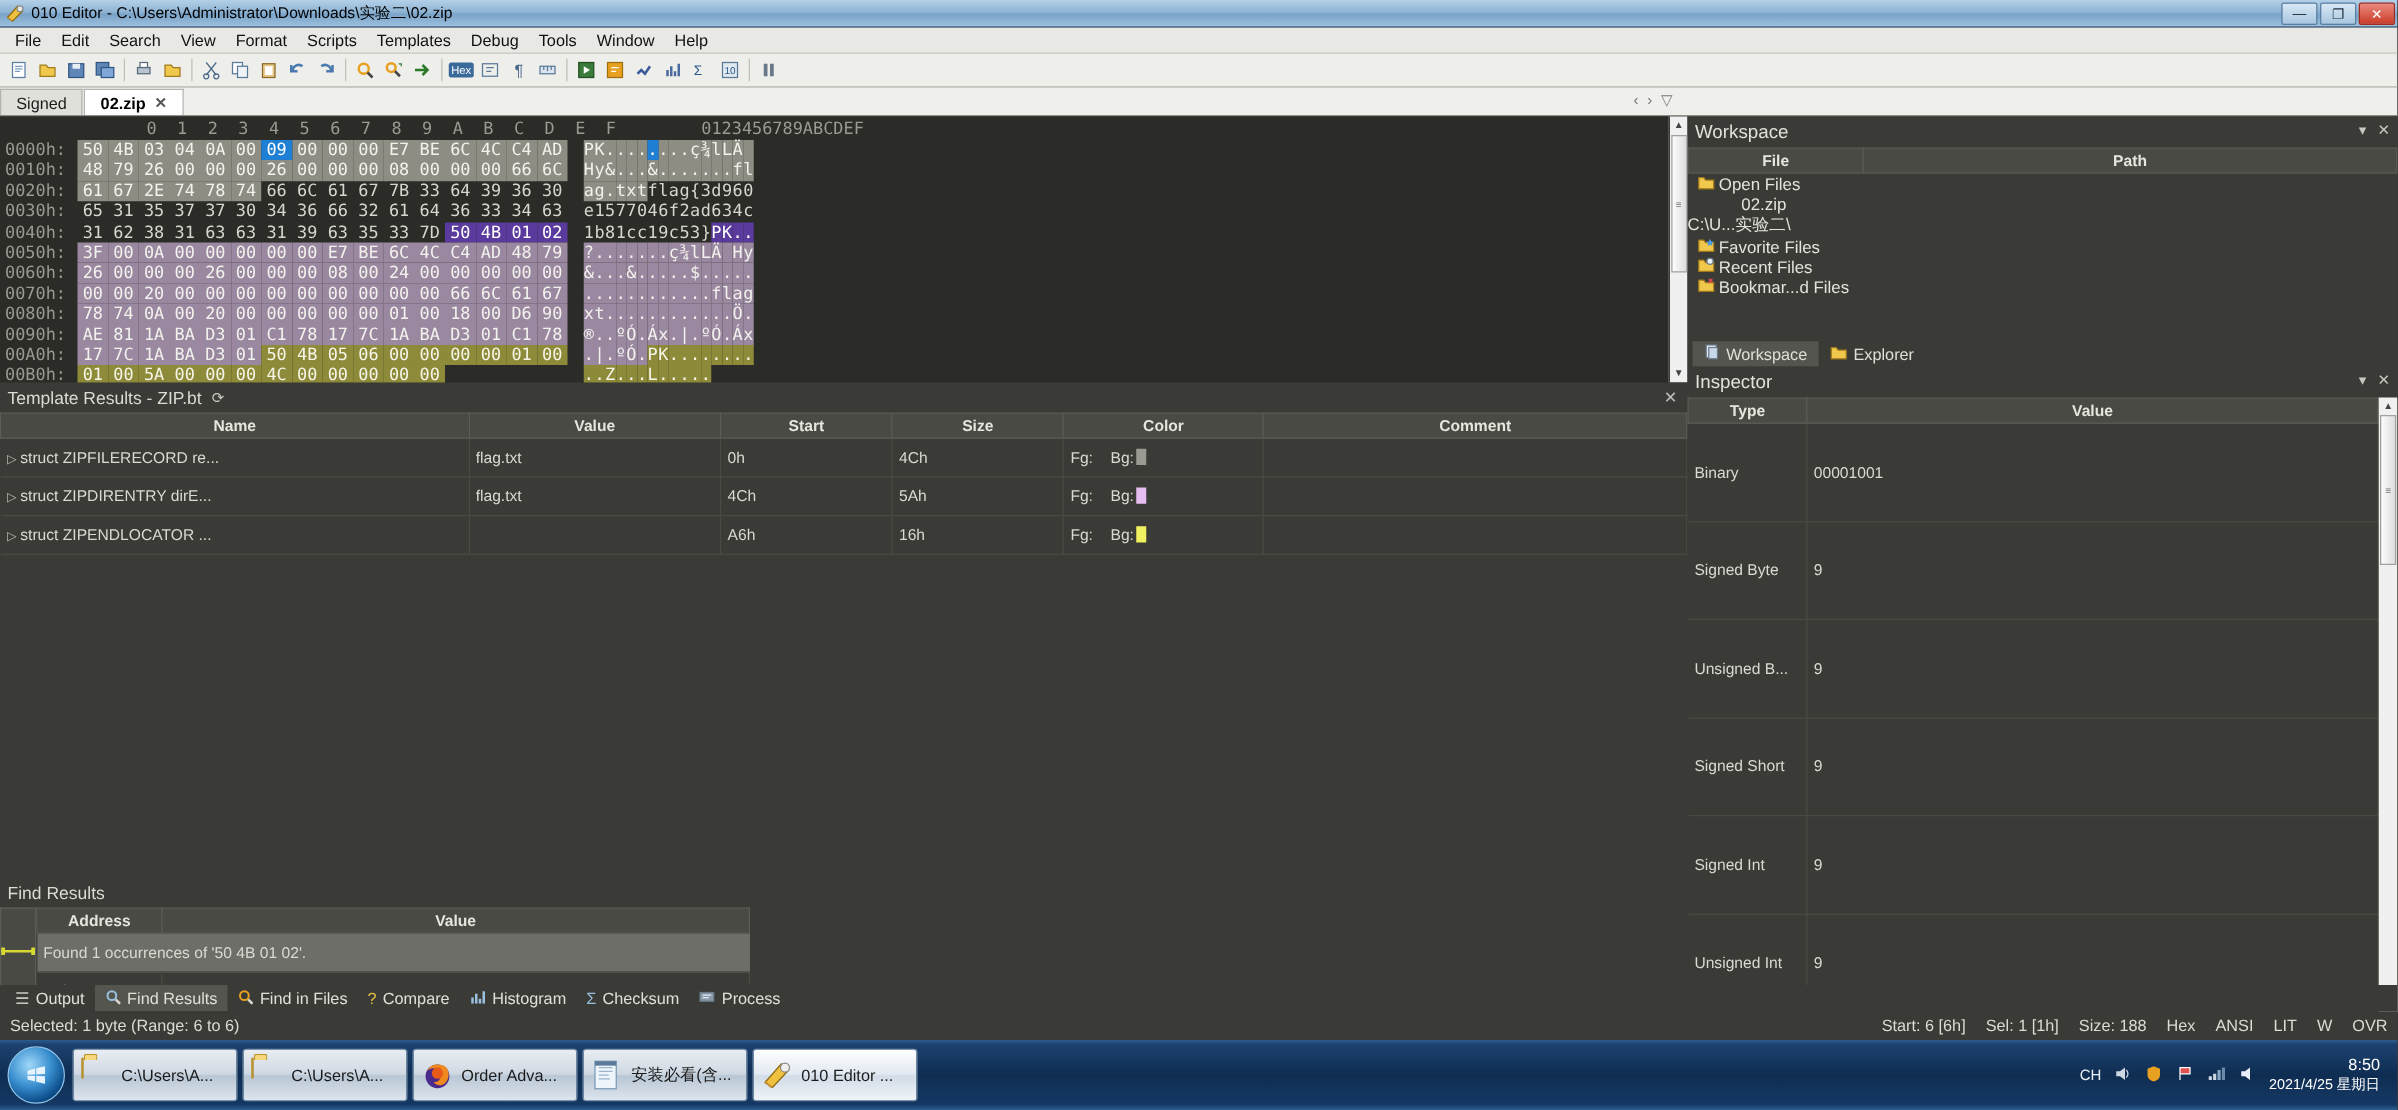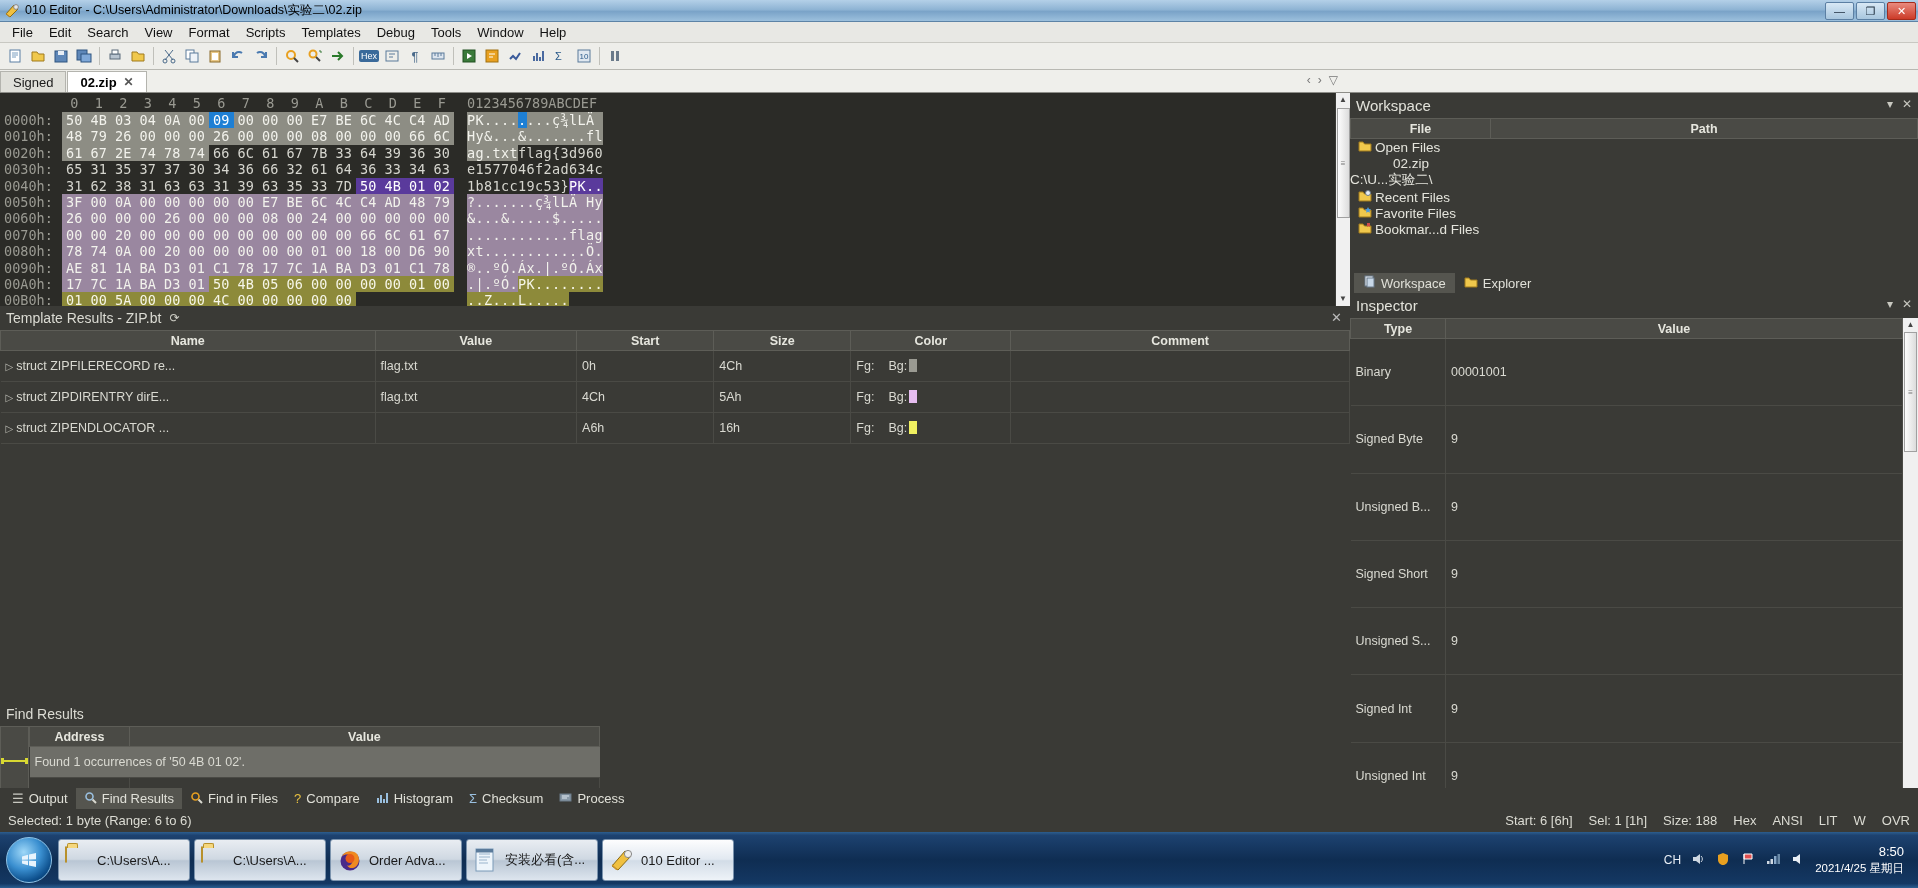--- a/index.html
+++ b/index.html
@@ -105,7 +105,7 @@
     font-size: 13.5px; line-height: 16.4px;
     color: #d6d6cf; padding-top: 2px; position: relative;
   }
-  .hexhdr { color: #9a9a92; display: flex; padding-left: 4px; height: 17px; }
+  .hexhdr { color: #9a9a92; display: flex; padding-left: 4px; height: 17px; gap: 47px; }
   .hexhdr .off { width: 58px; }
   .hexhdr .cols { letter-spacing: 0; }
   .hexhdr .ascii { margin-left: 13px; color: #9a9a92; }

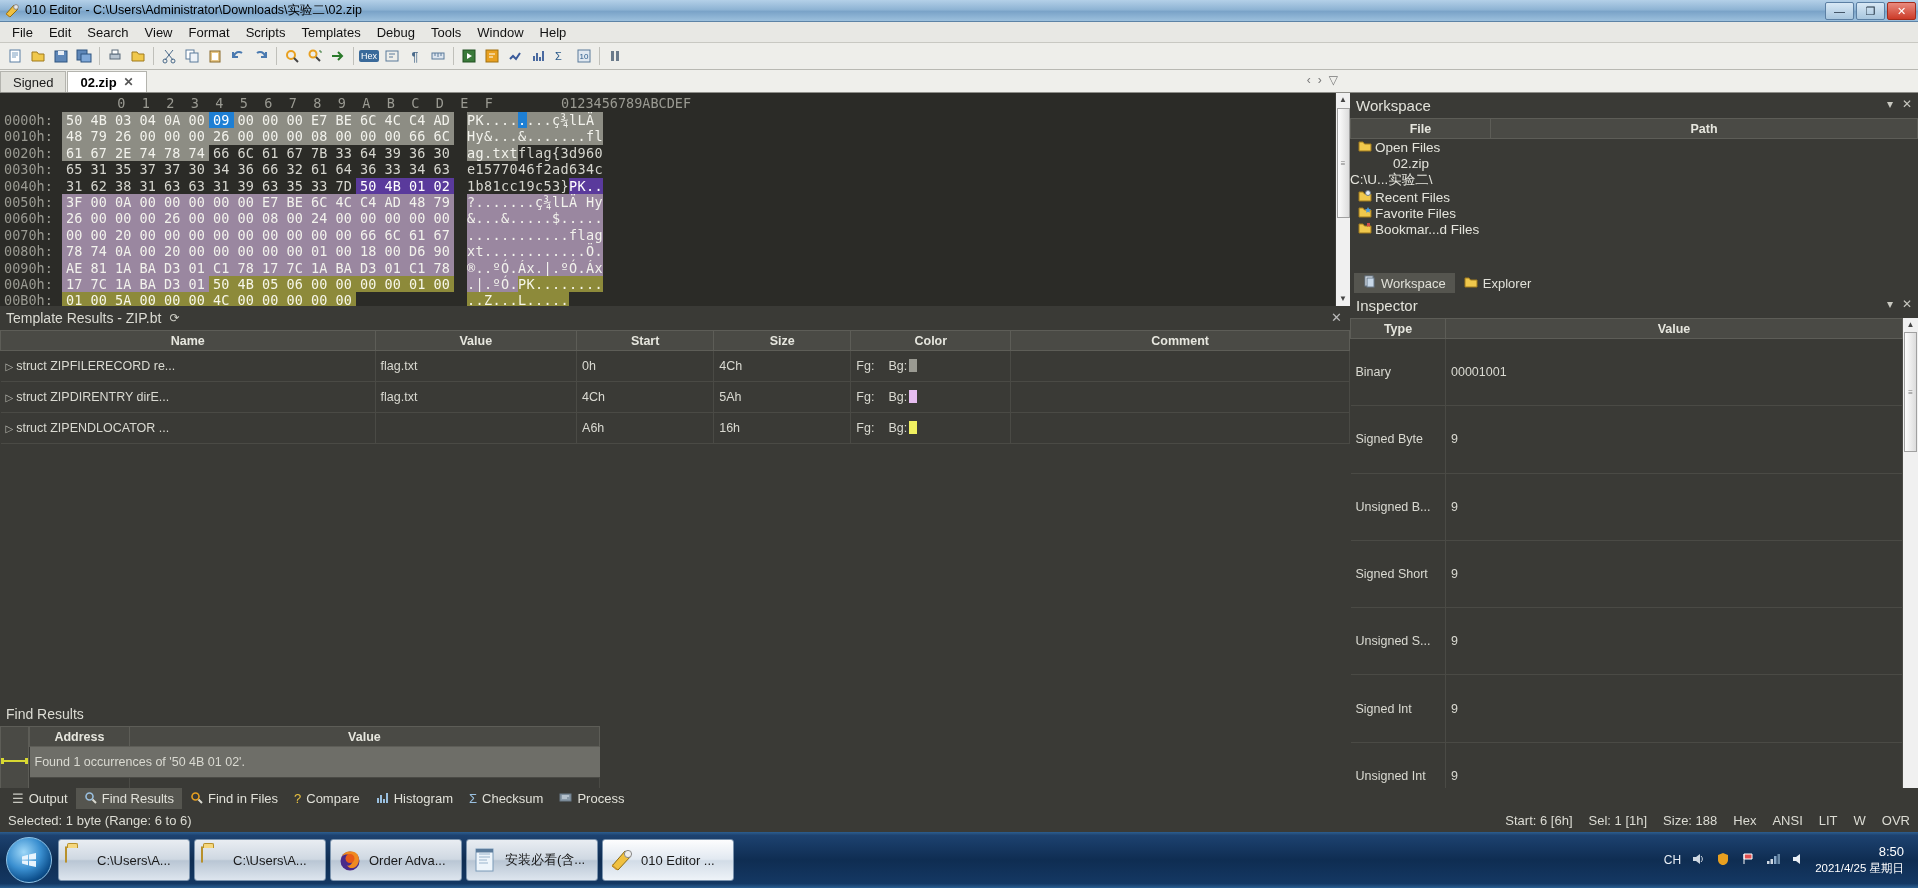--- a/index.html
+++ b/index.html
@@ -866,18 +866,18 @@
             <div class="ws-row" style="padding-left: 8px;">
               <span class="ficon"><svg width="14" height="12">
                   <path d="M1 2h4l1.5 2H13v7H1z" fill="#f0c84c" stroke="#a07a1c"></path>
-                  <circle cx="10" cy="3" r="2.5" fill="#e8eef5" stroke="#6a7a8a"></circle>
+                  <path d="M10 1l1 2 2 .3-1.5 1.4.4 2L10 5.8 8.1 6.7l.4-2L7 3.3 9 3z" fill="#4a9ae0"></path>
                 </svg></span>
-              <span>Recent Files</span>
+              <span>Favorite Files</span>
             </div>
           </div>
           <div class="ws-row-wrap">
             <div class="ws-row" style="padding-left: 8px;">
               <span class="ficon"><svg width="14" height="12">
                   <path d="M1 2h4l1.5 2H13v7H1z" fill="#f0c84c" stroke="#a07a1c"></path>
-                  <path d="M10 1l1 2 2 .3-1.5 1.4.4 2L10 5.8 8.1 6.7l.4-2L7 3.3 9 3z" fill="#4a9ae0"></path>
+                  <circle cx="10" cy="3" r="2.5" fill="#e8eef5" stroke="#6a7a8a"></circle>
                 </svg></span>
-              <span>Favorite Files</span>
+              <span>Recent Files</span>
             </div>
           </div>
           <div class="ws-row-wrap">

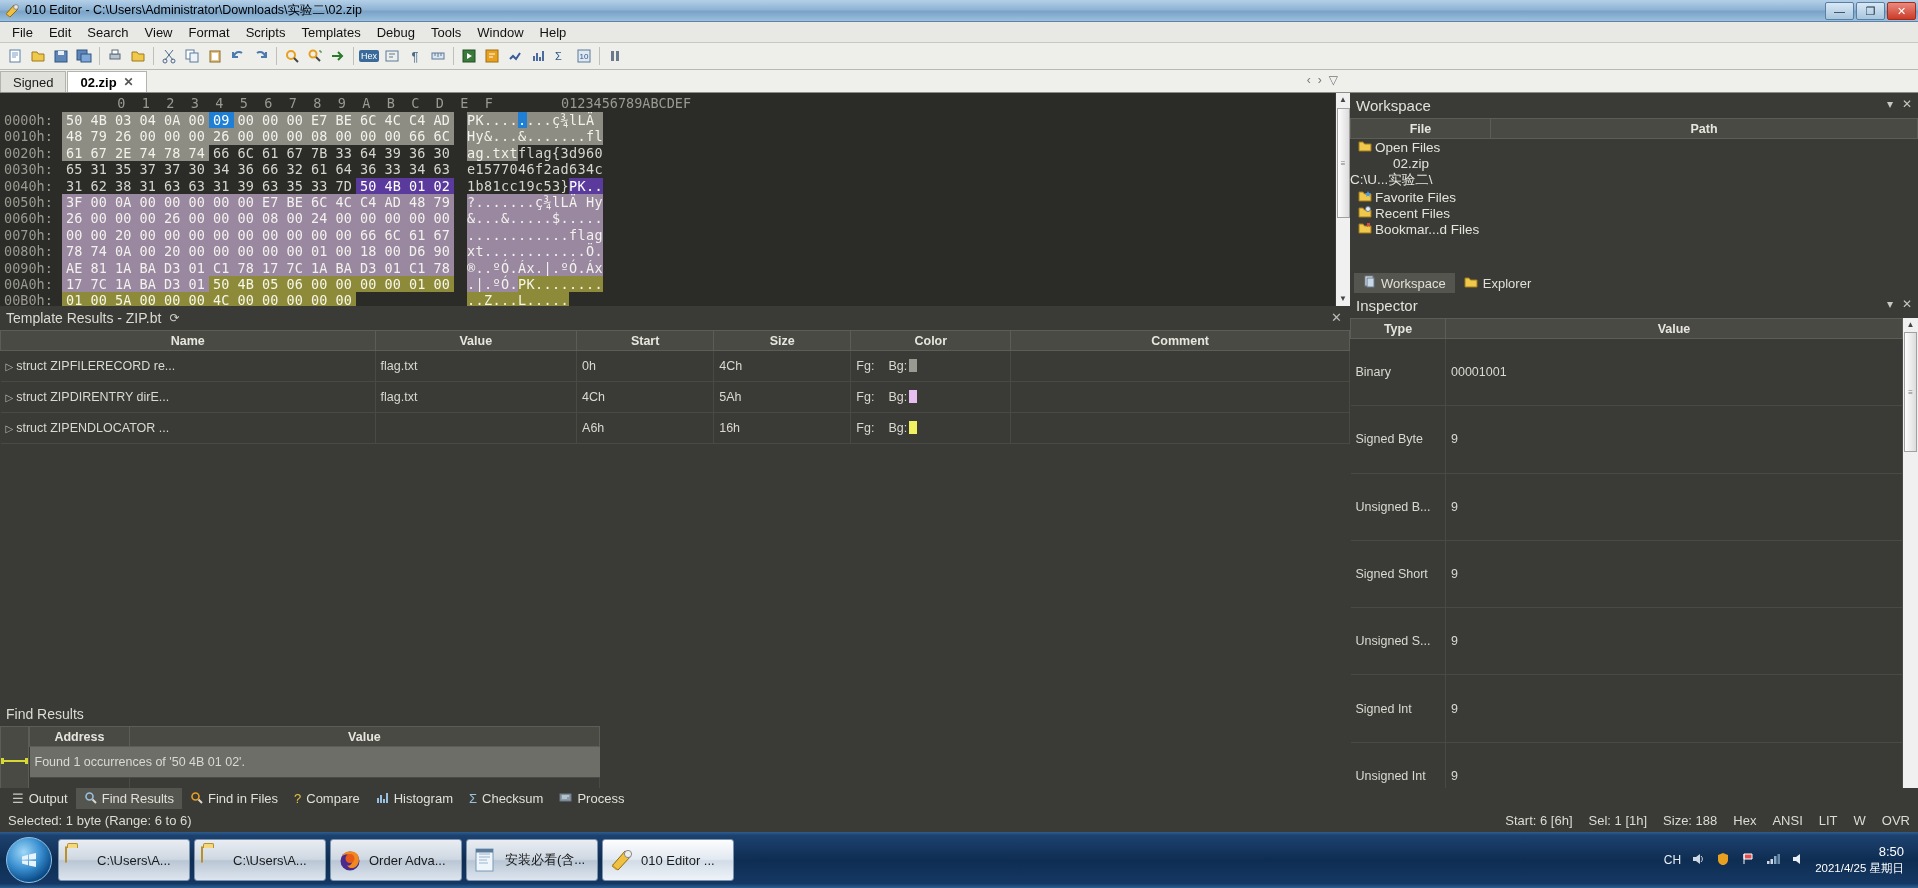--- a/index.html
+++ b/index.html
@@ -945,10 +945,6 @@
                 <td>9</td>
               </tr>
               <tr>
-                <td>Unsigned S...</td>
-                <td>9</td>
-              </tr>
-              <tr>
                 <td>Signed Int</td>
                 <td>9</td>
               </tr>

